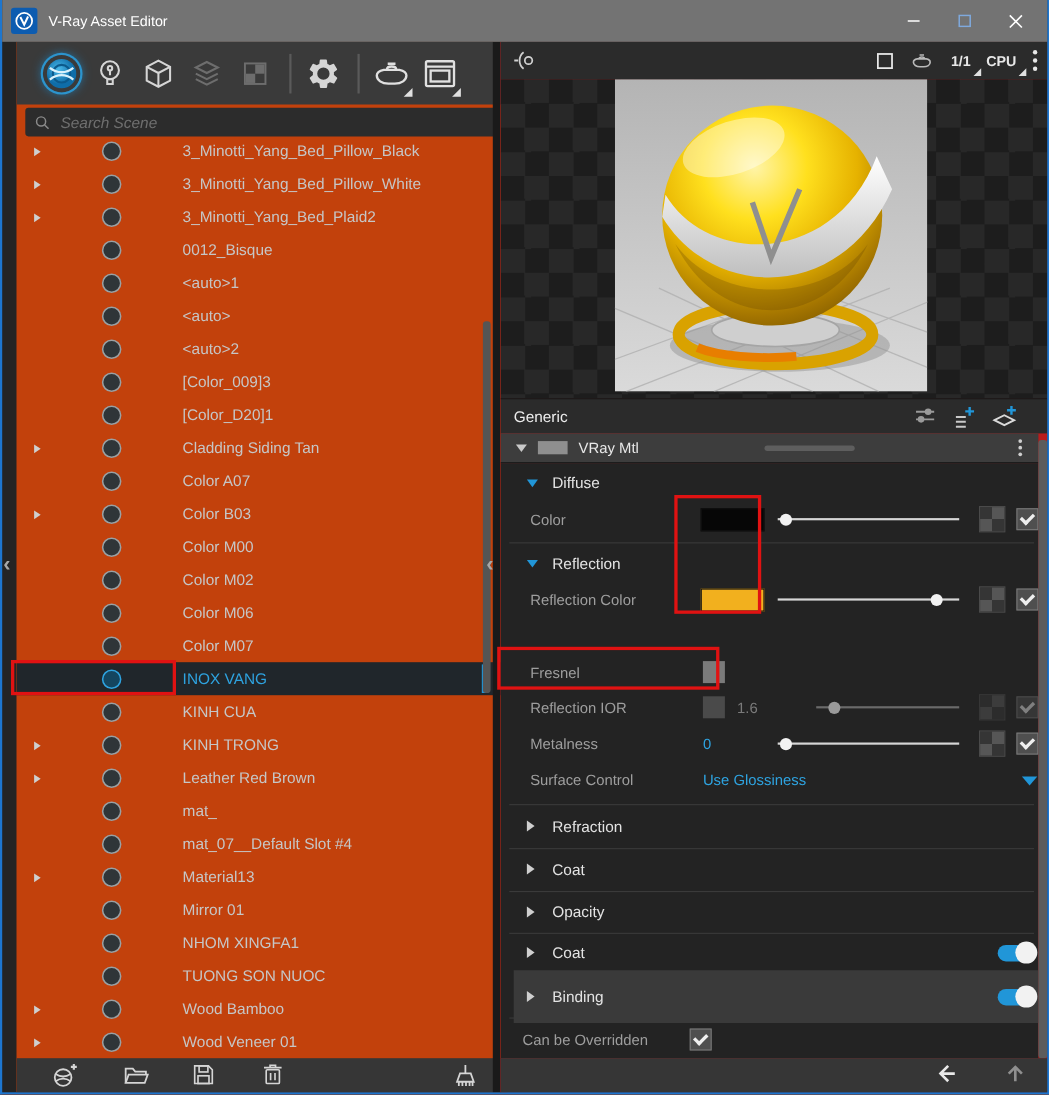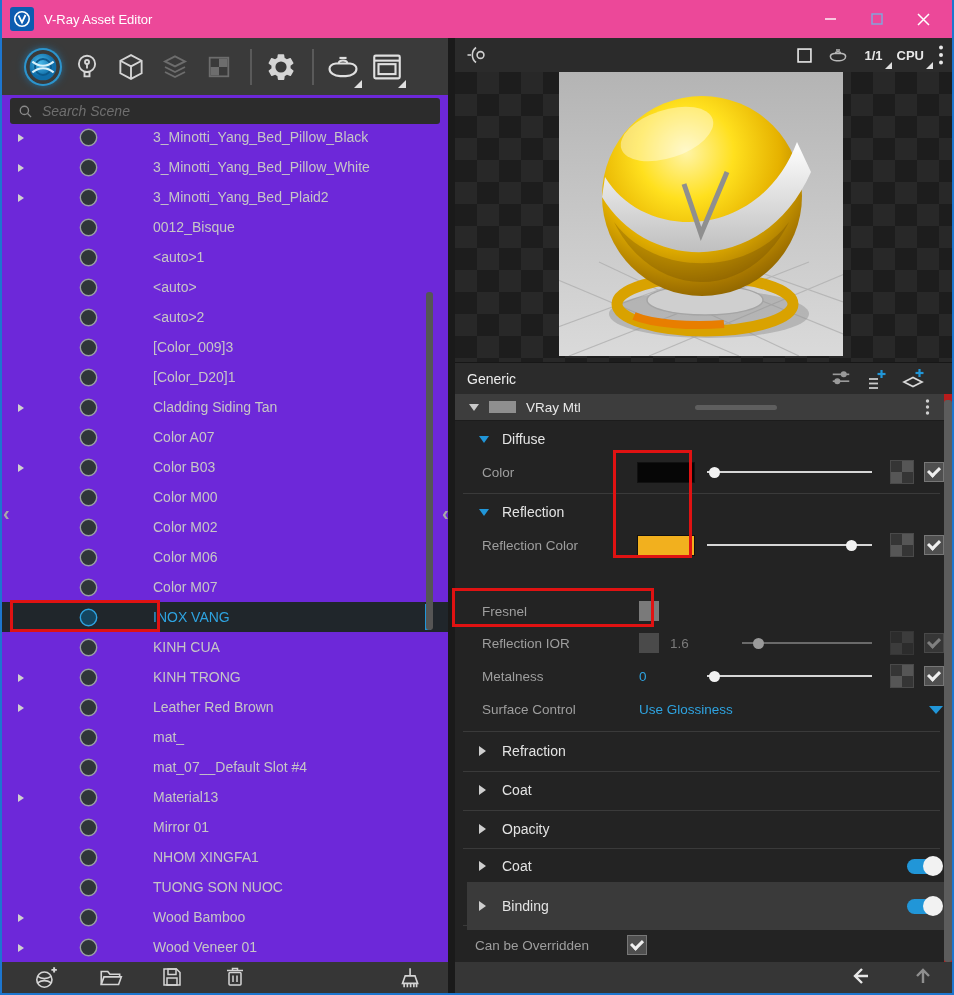--- a/index.html
+++ b/index.html
@@ -8,7 +8,7 @@
     background:#242424;border:2px solid #1d76cf;border-top:none;overflow:hidden;
     -webkit-font-smoothing:antialiased;}
   
-  .titlebar{position:absolute;top:0;left:-2px;right:-2px;height:38px;background:#ec4899;
+  .titlebar{position:absolute;top:0;left:-2px;right:-2px;height:38px;background:#737373;
     display:flex;align-items:center;padding-left:10px;z-index:5;}
   .vray-logo{width:24px;height:24px;border-radius:3px;background:#0d5cb0;display:flex;
     align-items:center;justify-content:center;margin-right:10px;}

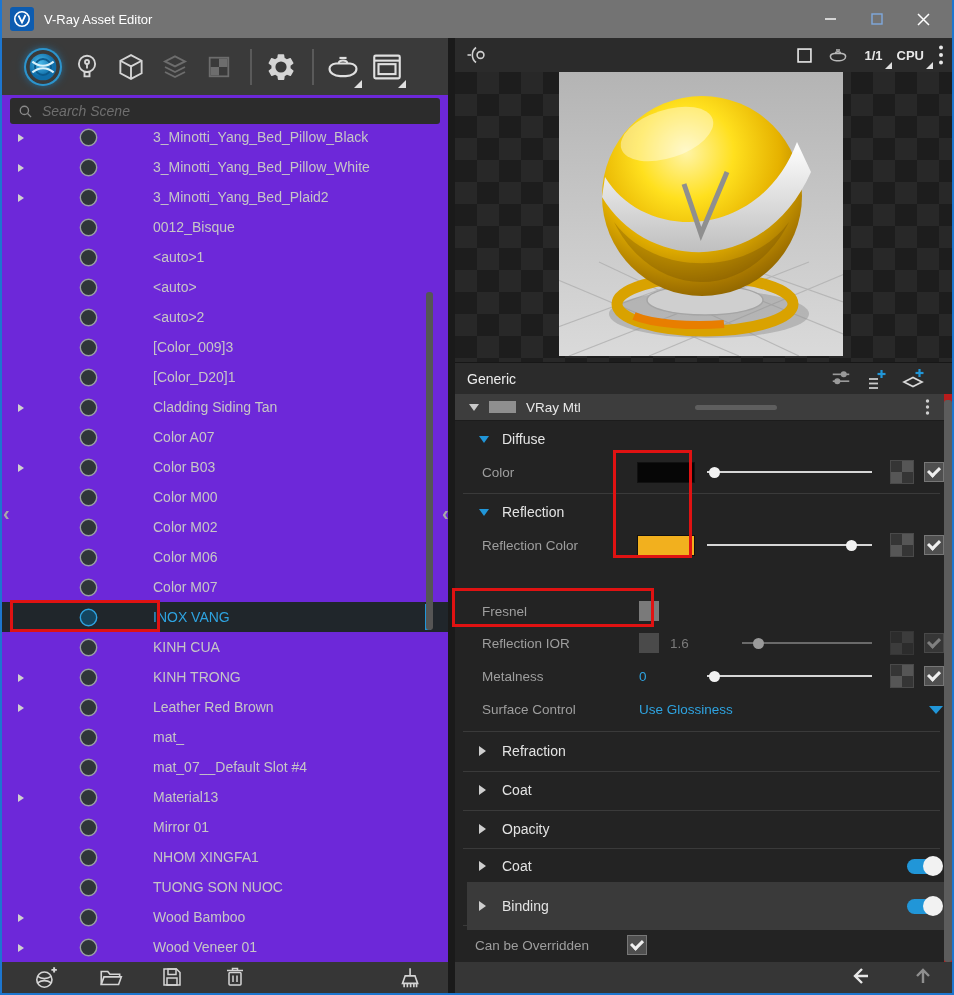--- a/index.html
+++ b/index.html
@@ -16,7 +16,7 @@
   .win-controls{position:absolute;right:8px;top:0;height:38px;display:flex;}
   .wbtn{width:46px;height:38px;display:flex;align-items:center;justify-content:center;cursor:default;}
   
-  .left-panel{position:absolute;left:0;top:38px;width:446px;bottom:0;background:#6d28d9;overflow:hidden;}
+  .left-panel{position:absolute;left:13px;top:38px;width:446px;bottom:0;background:#c2410c;overflow:hidden;}
   .panel-divider{position:absolute;left:446px;top:38px;width:7px;bottom:0;background:#1a1a1a;}
   .right-panel{position:absolute;left:453px;top:38px;right:0;bottom:0;background:#b91c1c;overflow:hidden;}
   

